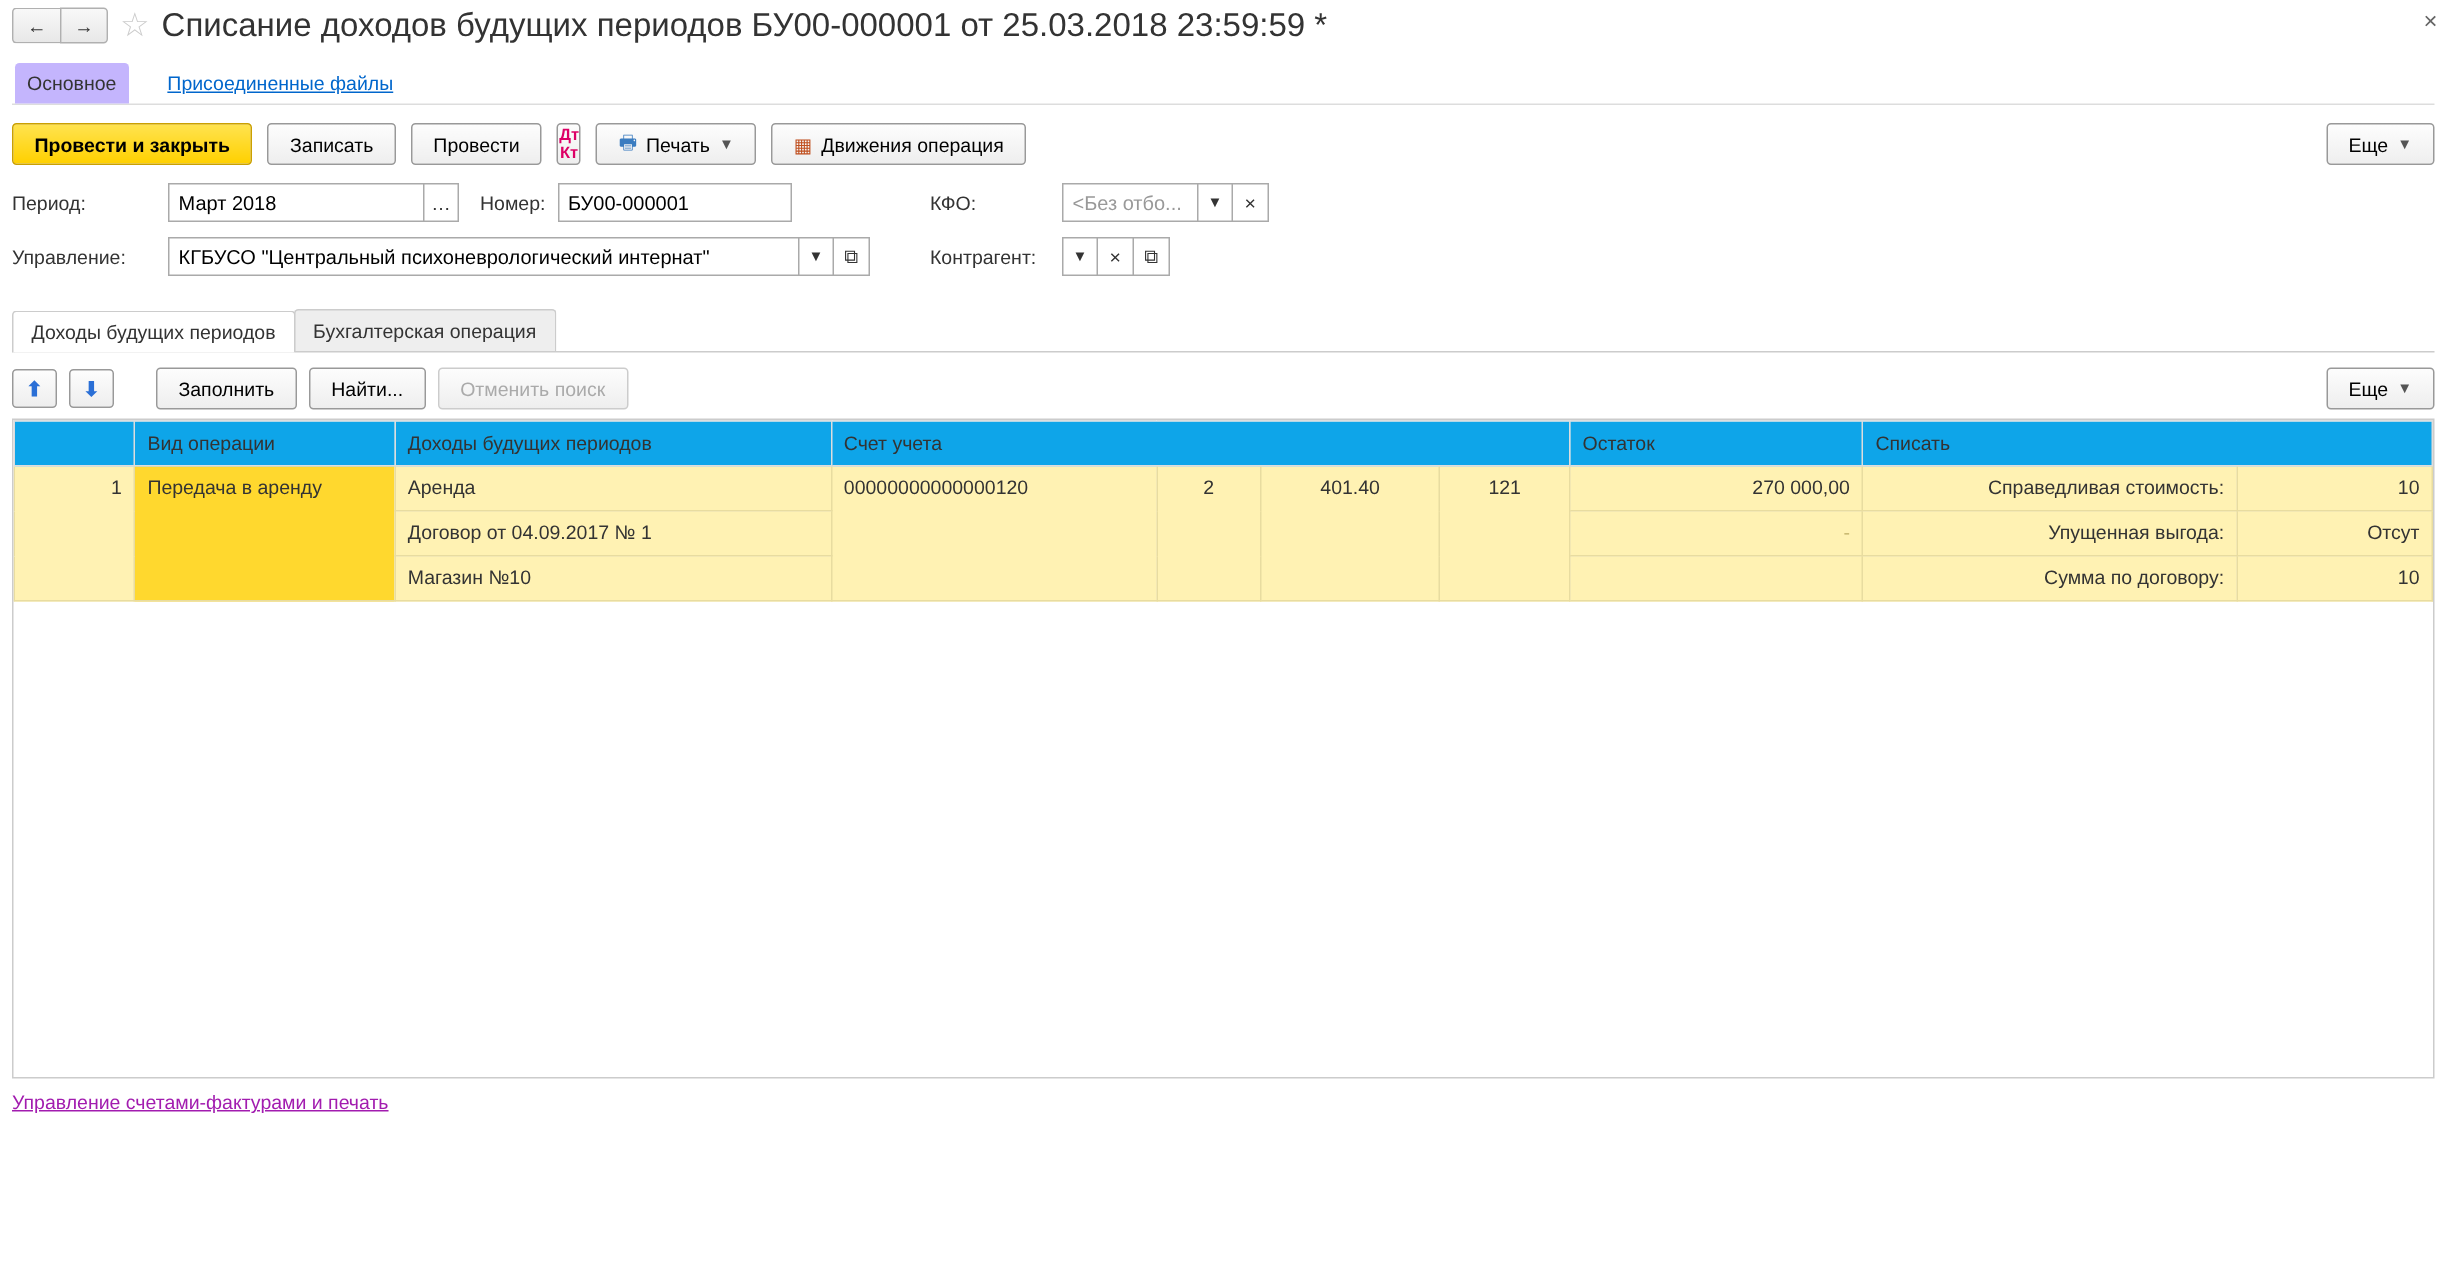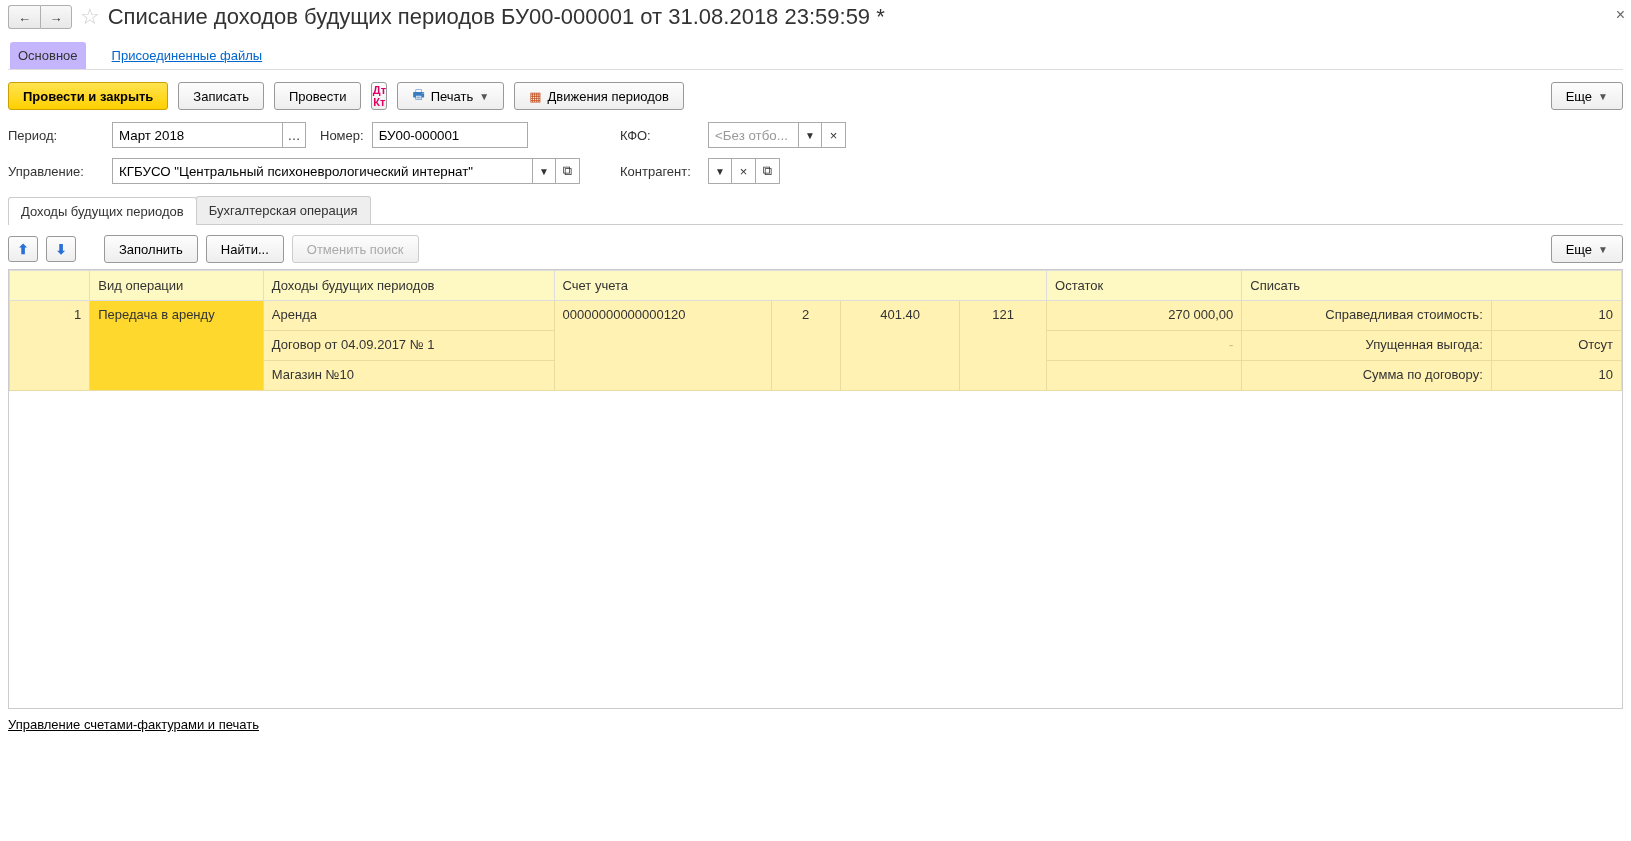--- a/index.html
+++ b/index.html
@@ -80,7 +80,7 @@
       </div>
   </div>
   <span class="star-icon">☆</span>
-  <div class="title">Списание доходов будущих периодов БУ00-000001 от 31.08.2018 23:59:59 *</div>
+  <div class="title">Списание доходов будущих периодов БУ00-000001 от 25.03.2018 23:59:59 *</div>
 </div>
 
 <div class="tabs-top">

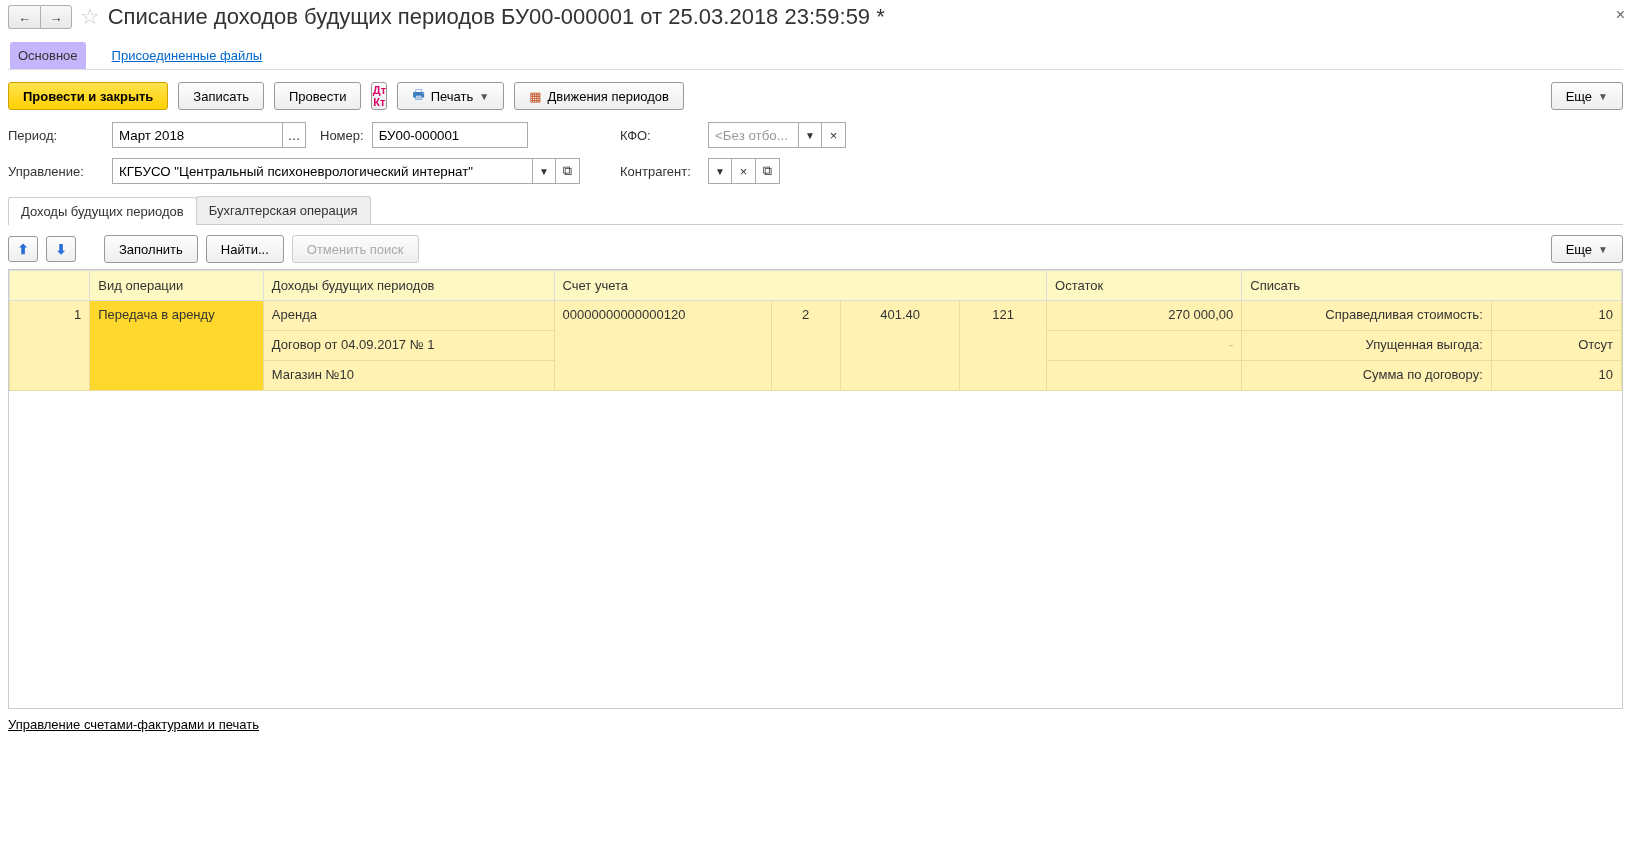--- a/index.html
+++ b/index.html
@@ -102,7 +102,7 @@
     </button>
   <button class="btn">
       <span class="move-icon">▦</span>
-      <span>Движения периодов</span>
+      <span>Движения операция</span>
     </button>
   <div class="spacer"></div>
   <button class="btn">

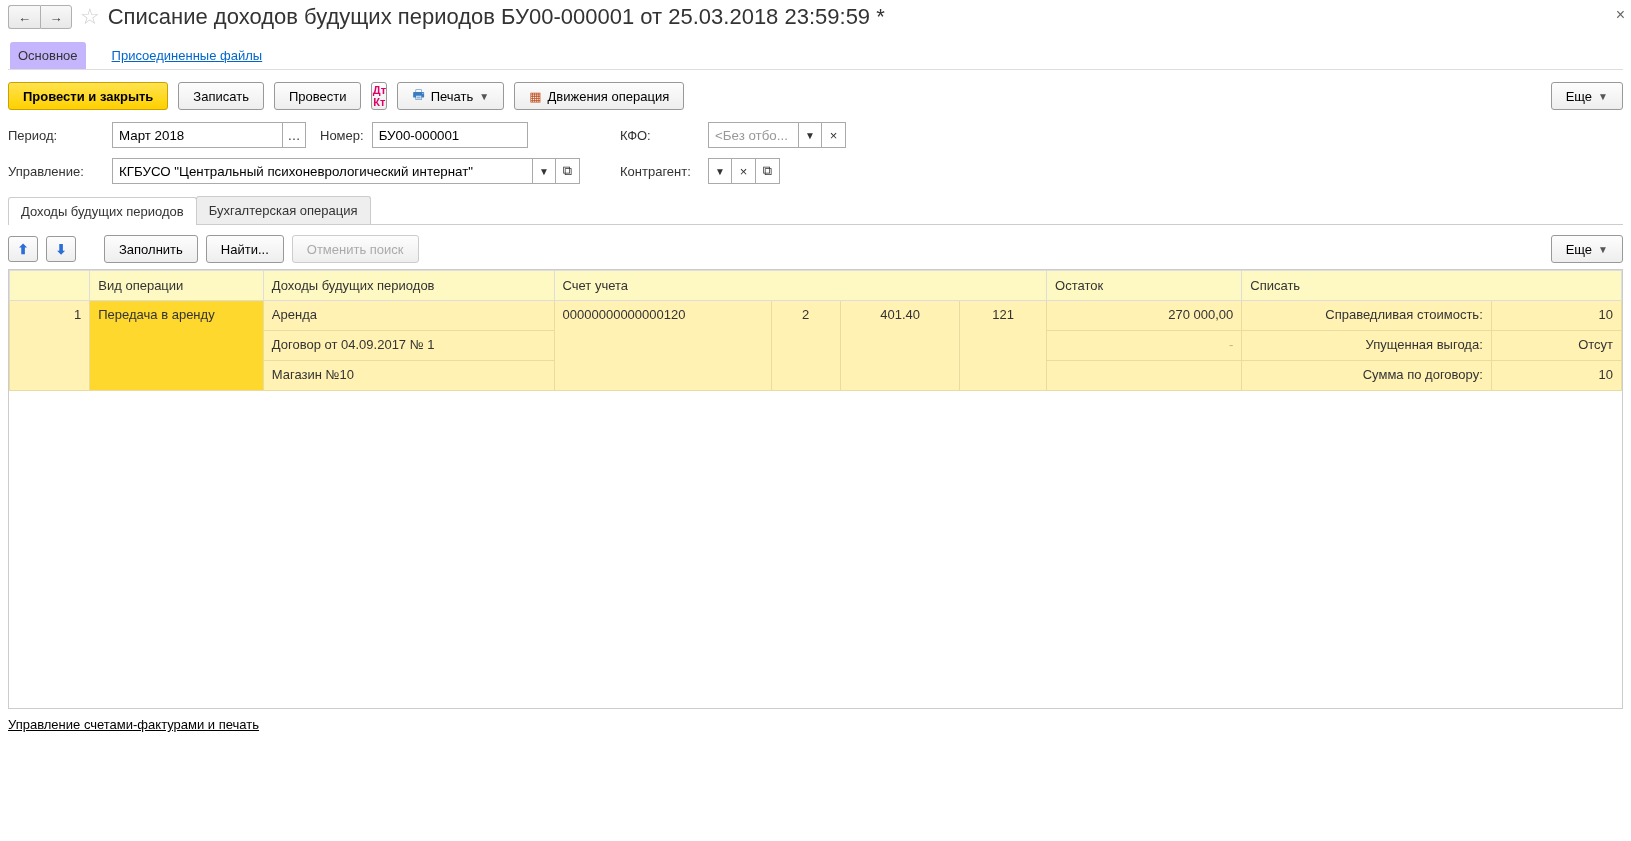--- a/index.html
+++ b/index.html
@@ -25,7 +25,7 @@
 .btn-icon-only { width: 16px; padding: 0; justify-content: center; }
 .spacer { flex: 1; }
 
-.form-area { display: flex; gap: 40px; margin-bottom: 12px; }
+.form-area { display: flex; gap: 40px; margin-bottom: 22px; }
 .form-col { display: flex; flex-direction: column; gap: 10px; }
 .form-row { display: flex; align-items: center; gap: 8px; }
 .form-label { min-width: 96px; }

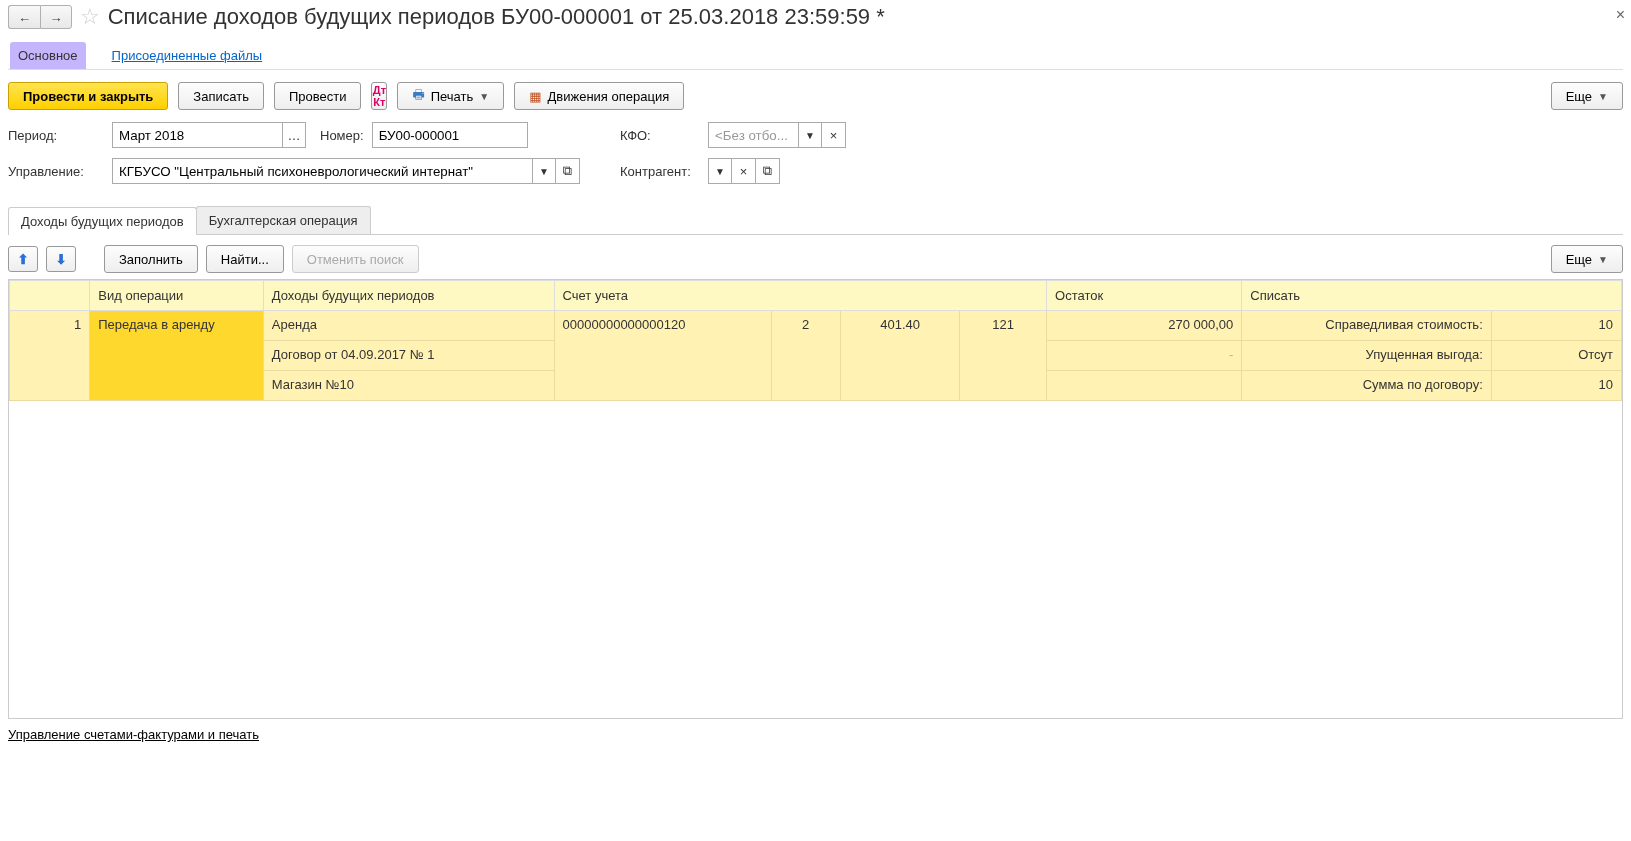--- a/index.html
+++ b/index.html
@@ -48,7 +48,7 @@
 
 .grid-wrap { border: 1px solid #ccc; height: 440px; overflow: auto; position: relative; }
 table.grid { border-collapse: collapse; width: 100%; min-width: 1550px; table-layout: fixed; }
-table.grid th { background: #fef9c3; border: 1px solid #ddd; text-align: left; padding: 6px 8px; font-weight: normal; height: 30px; }
+table.grid th { background: #0ea5e9; border: 1px solid #ddd; text-align: left; padding: 6px 8px; font-weight: normal; height: 30px; }
 table.grid td { border: 1px solid #e8dca0; padding: 6px 8px; vertical-align: top; height: 30px; }
 .sel-row td { background: #fff2b3; }
 .sel-cell { background: #ffd82e !important; }

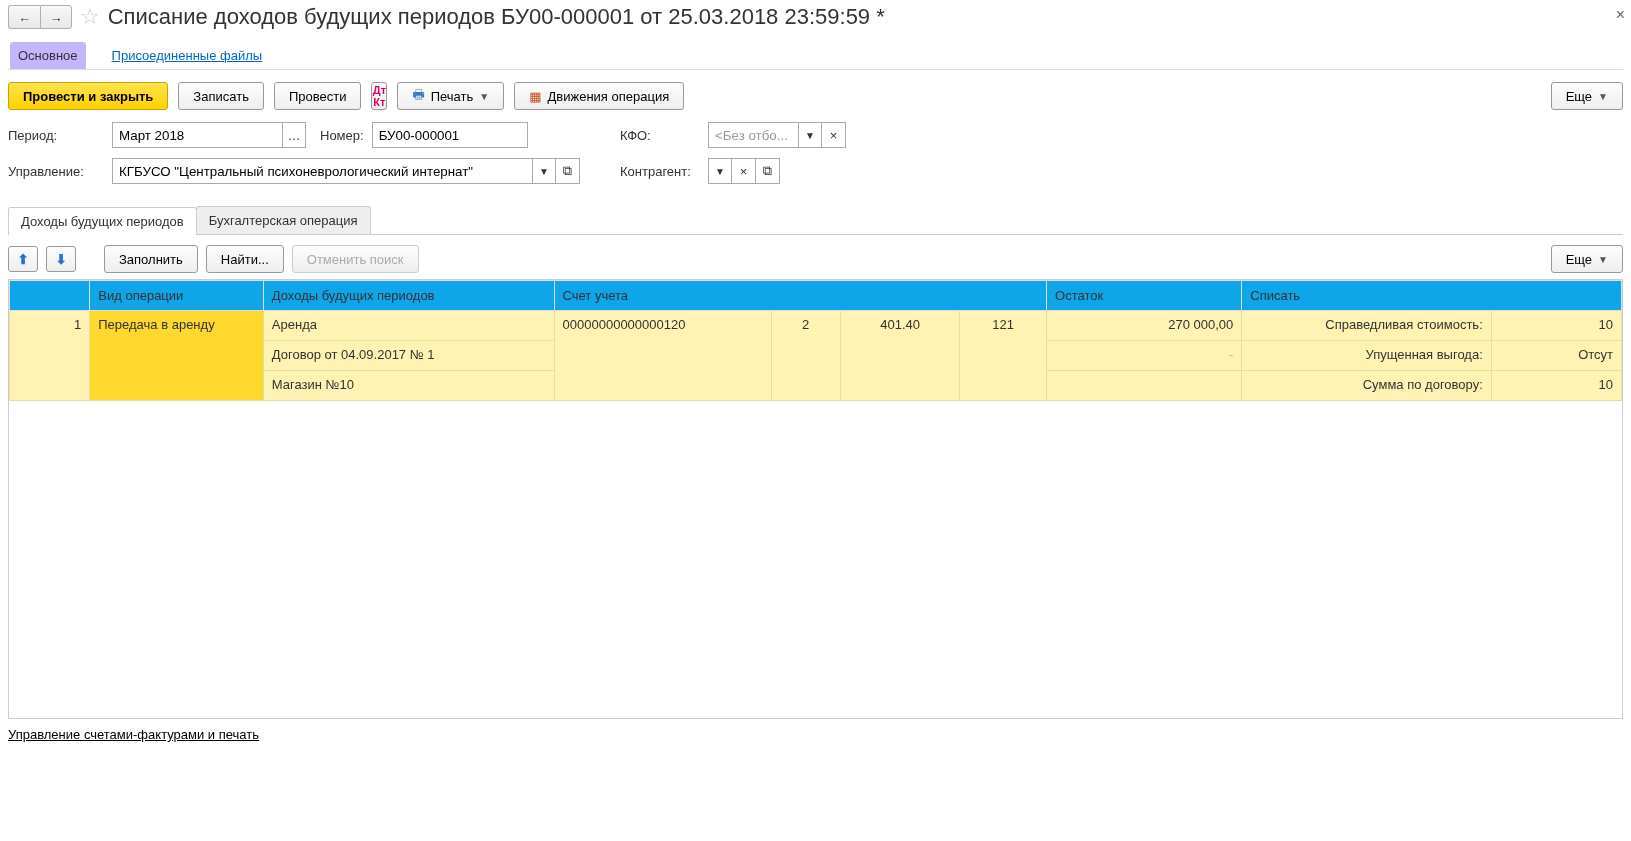--- a/index.html
+++ b/index.html
@@ -56,7 +56,7 @@
 .c { text-align: center; }
 .dash { color: #c8b870; text-align: right; }
 
-.footer-link { margin-top: 8px; color: #000000; text-decoration: underline; cursor: pointer; font-size: 13px;}
+.footer-link { margin-top: 8px; color: #a21caf; text-decoration: underline; cursor: pointer; font-size: 13px;}
 
 .close-x { position: absolute; right: 6px; top: 6px; font-size: 16px; color: #666; cursor: pointer;}
 .arrow-up { color: #2a6fd6; font-weight: bold;}

